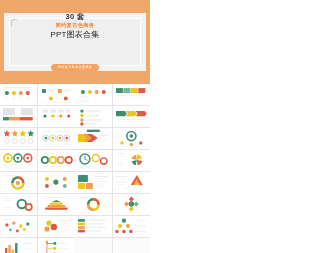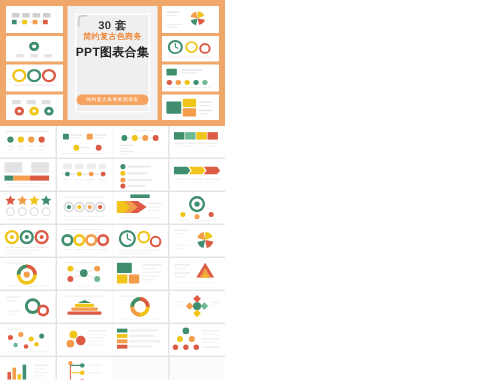--- a/index.html
+++ b/index.html
@@ -19,6 +19,7 @@
     padding:4px 4px 4px 4px;
     display:flex;
     gap:3px;
+    flex-direction:column;
   }
   .hero-col {
     display:flex; flex-direction:column; gap:2px;

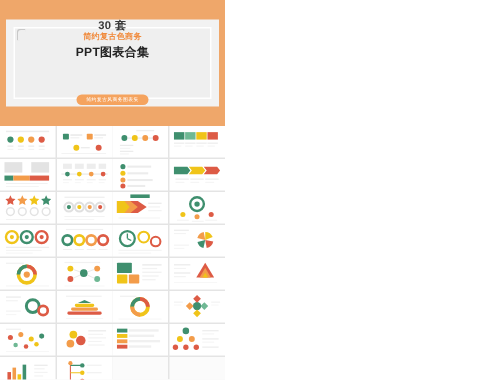--- a/index.html
+++ b/index.html
@@ -74,7 +74,7 @@
     white-space:nowrap;
   }
   .t-main {
-    font-size:8px; font-weight:bold; color:#232323;
+    font-size:8px; font-weight:normal; color:#232323;
     letter-spacing:0.2px; margin-bottom:16px;
     white-space:nowrap;
   }

